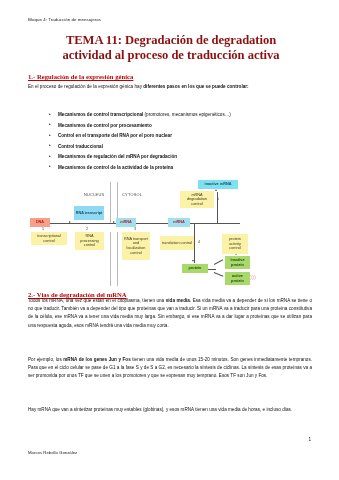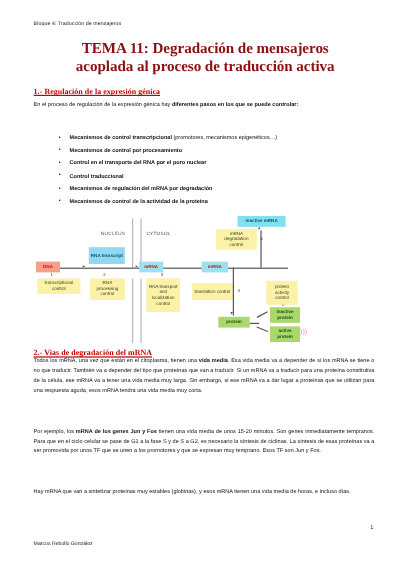--- a/index.html
+++ b/index.html
@@ -176,7 +176,7 @@
   <div class="doc-header">Bloque 4: Traducción de mensajeros</div>
 
   <div class="title-block">
-    <div class="title-line">TEMA 11: Degradación de mensajeros</div>
+    <div class="title-line">TEMA 11: Degradación de degradation</div>
     <div class="title-line">acoplada al proceso de traducción activa</div>
   </div>
 

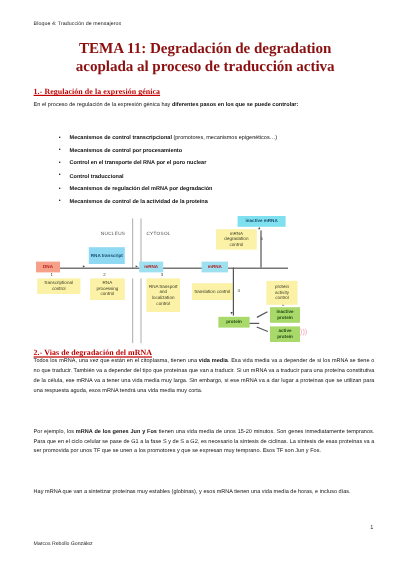--- a/index.html
+++ b/index.html
@@ -177,7 +177,7 @@
 
   <div class="title-block">
     <div class="title-line">TEMA 11: Degradación de degradation</div>
-    <div class="title-line">acoplada al proceso de traducción activa</div>
+    <div class="title-line">actividad al proceso de traducción activa</div>
   </div>
 
   <div class="sec-heading" id="sec1">1.- Regulación de la expresión génica</div>

